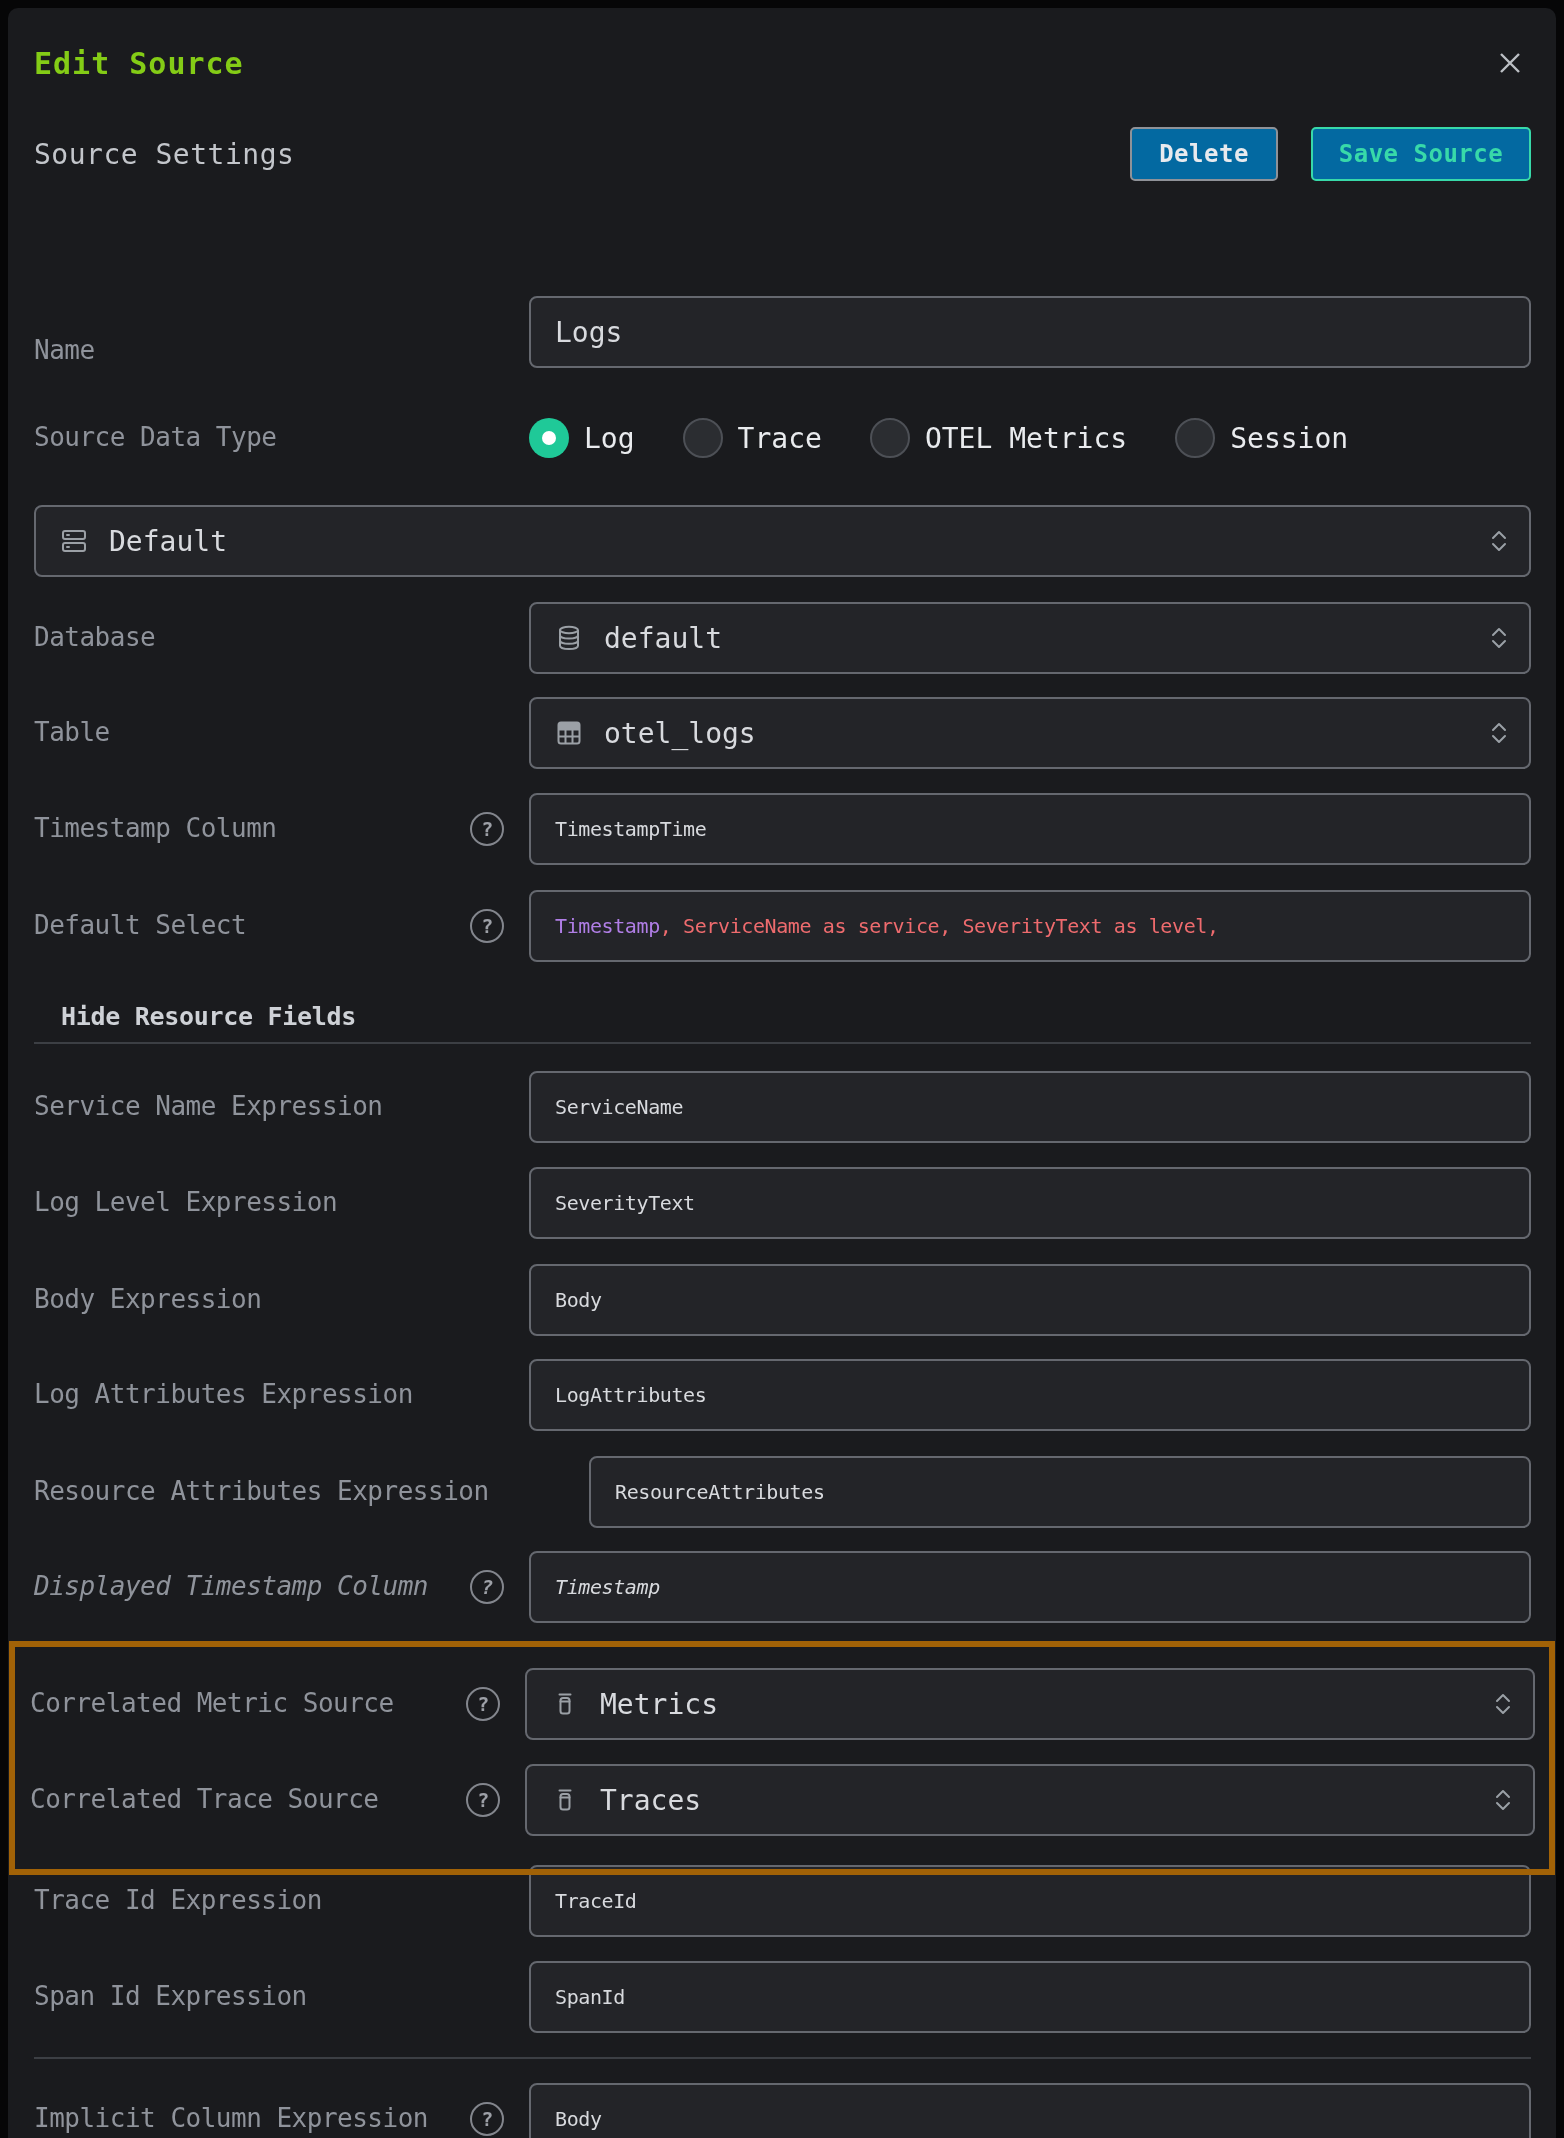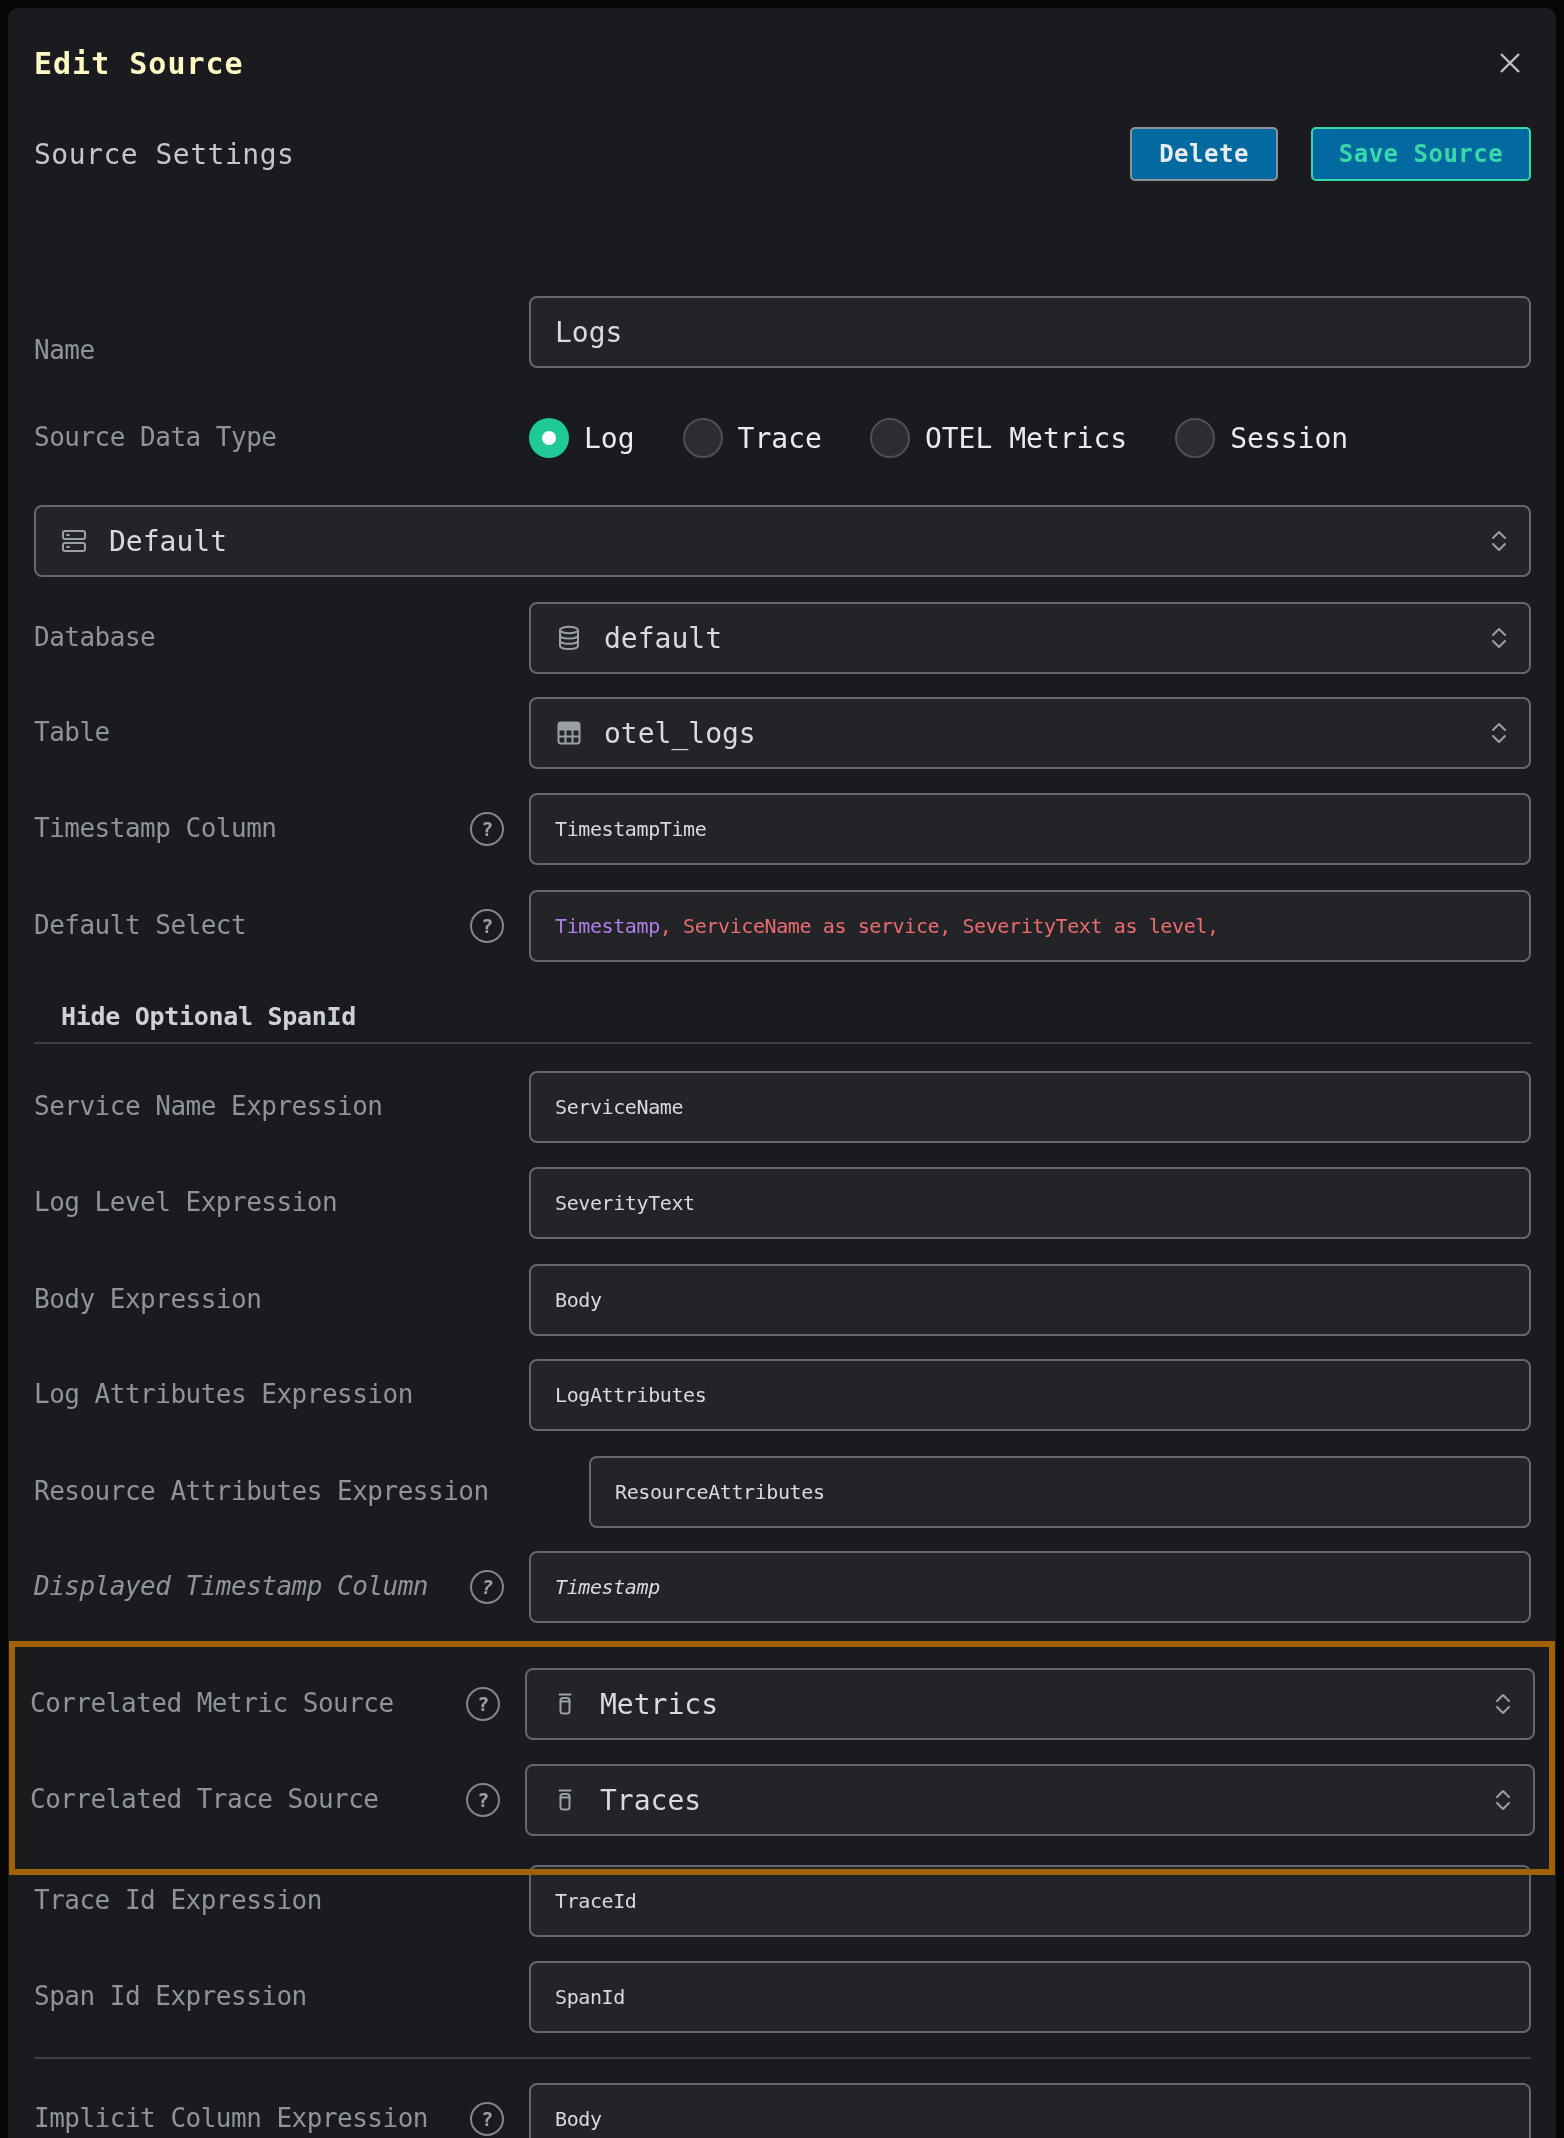--- a/index.html
+++ b/index.html
@@ -9,7 +9,7 @@
   .content{position:relative;height:100%;box-sizing:border-box;padding:0 25px 0 26px;}
 
   .title-row{margin-top:32px;height:46px;display:flex;align-items:center;justify-content:space-between;}
-  .title{font-size:30px;font-weight:bold;color:#fef9c3;letter-spacing:1px;}
+  .title{font-size:30px;font-weight:bold;color:#84cc16;letter-spacing:1px;}
   .close{width:34px;height:34px;display:flex;align-items:center;justify-content:center;cursor:pointer;margin-right:4px;}
 
   .toolbar{margin-top:41px;height:54px;display:flex;align-items:center;}

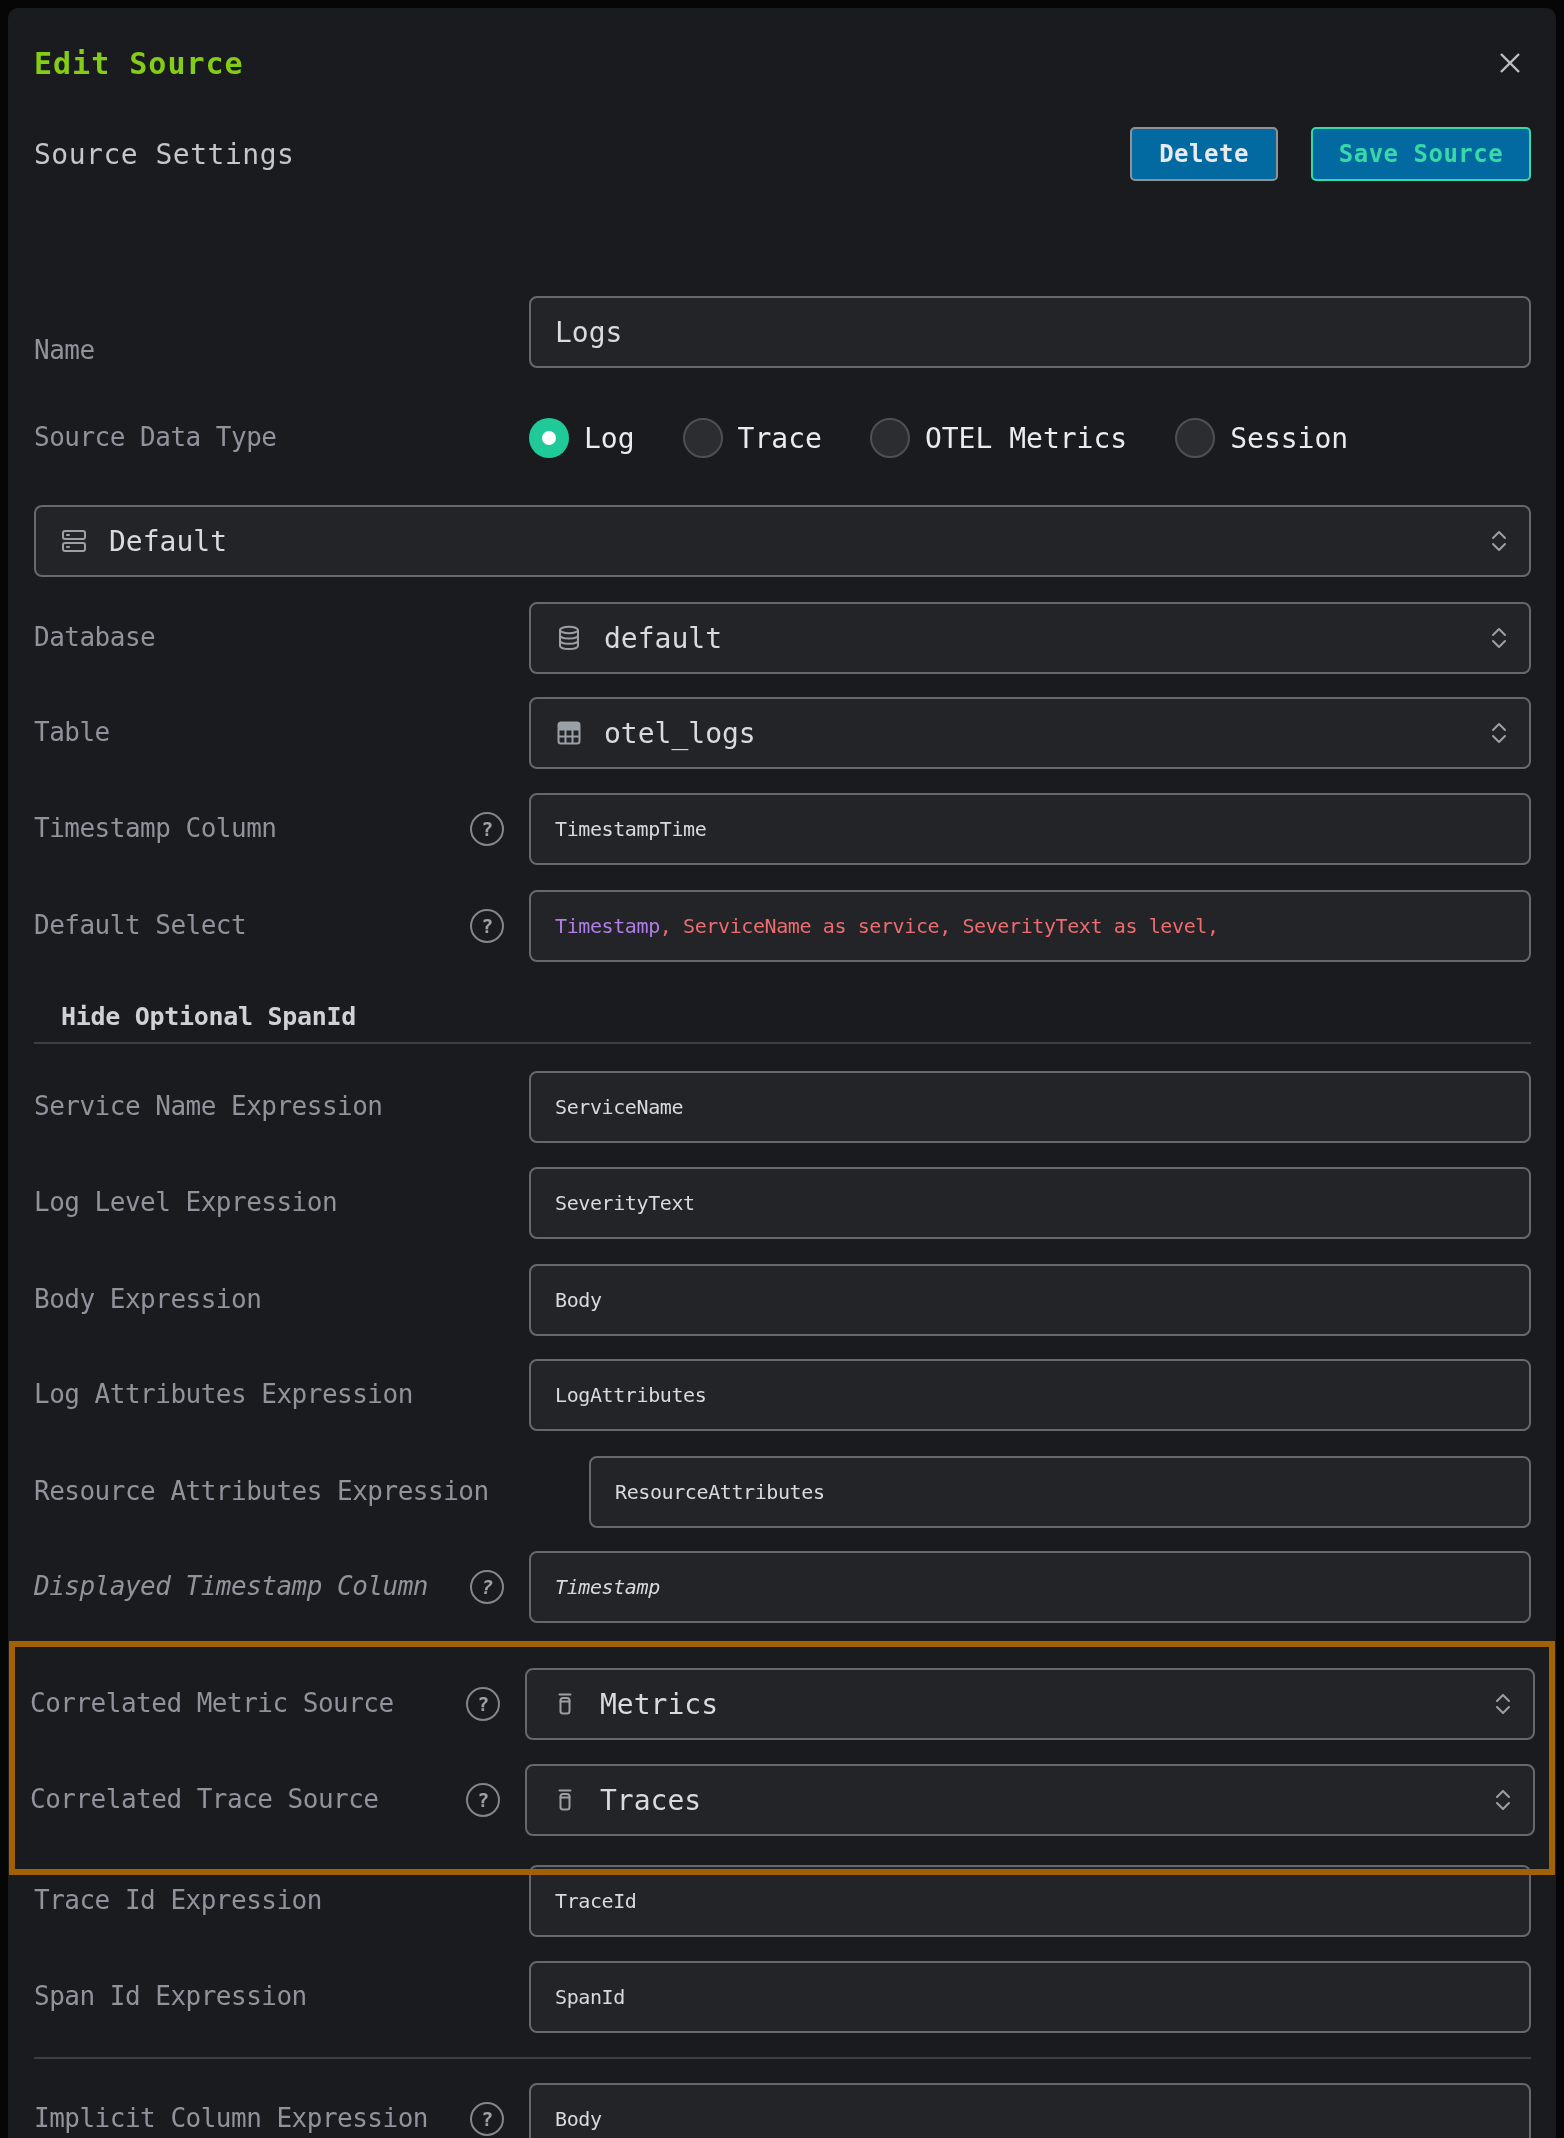--- a/index.html
+++ b/index.html
@@ -195,7 +195,7 @@
       </div>
     </div>
 
-    <div class="opt-header">Hide Optional SpanId</div>
+    <div class="opt-header">Hide Resource Fields</div>
     <div class="divider"></div>
 
     <div class="row" style="margin-top:27px;">

